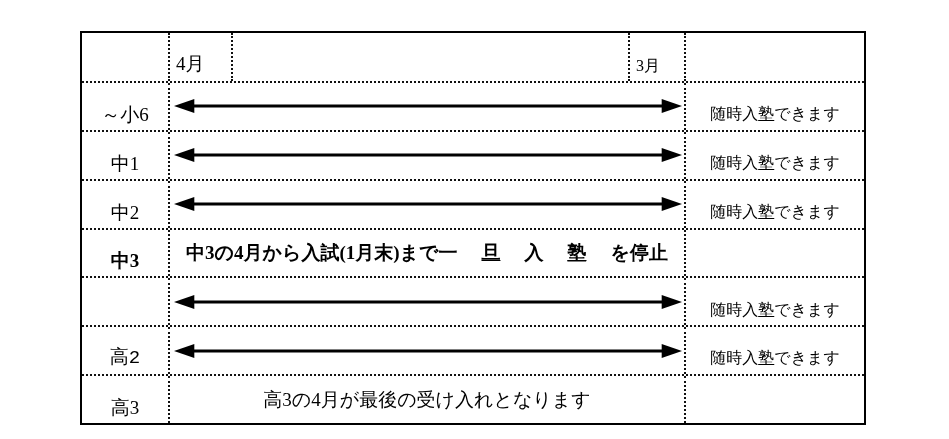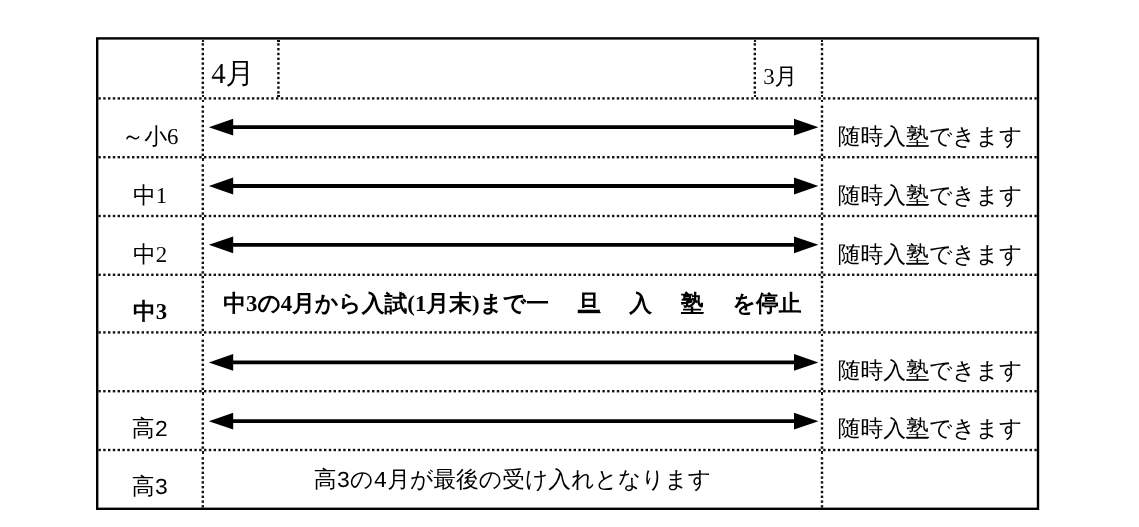--- a/index.html
+++ b/index.html
@@ -91,7 +91,7 @@
     align-items: flex-end;
     justify-content: flex-start;
     padding: 0 0 4px 6px;
-    font-size: 24px;
+    font-size: 19px;
   }
   .month-end {
     position: absolute;

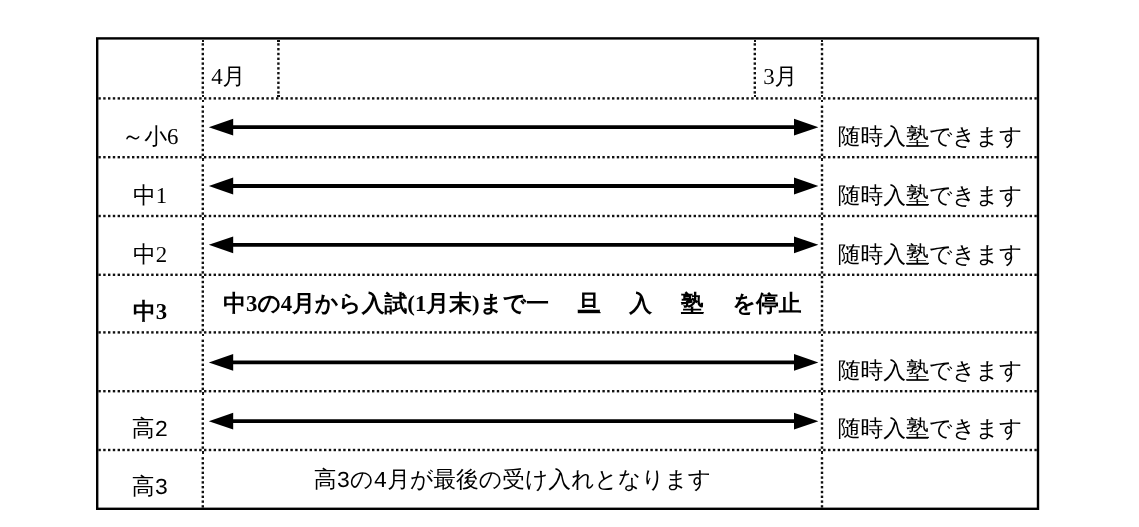--- a/index.html
+++ b/index.html
@@ -105,7 +105,7 @@
     align-items: flex-end;
     justify-content: flex-start;
     padding: 0 0 4px 6px;
-    font-size: 19px;
+    font-size: 16px;
     text-align: center;
   }
 

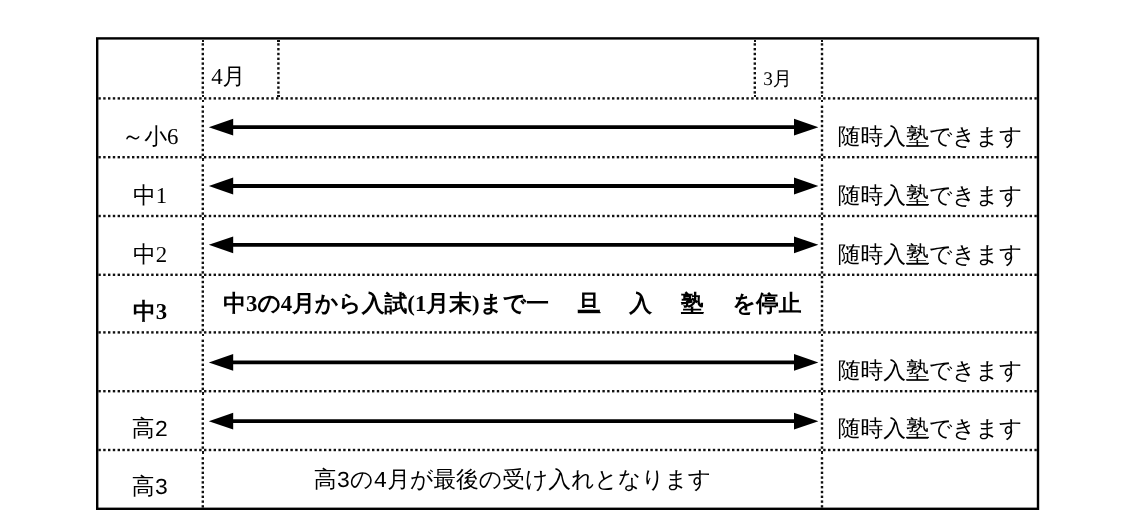--- a/index.html
+++ b/index.html
@@ -139,7 +139,7 @@
     gap: 24px;
   }
   .note-text {
-    font-size: 19px;
+    font-size: 16px;
   }
   .label-text {
     font-size: 19px;

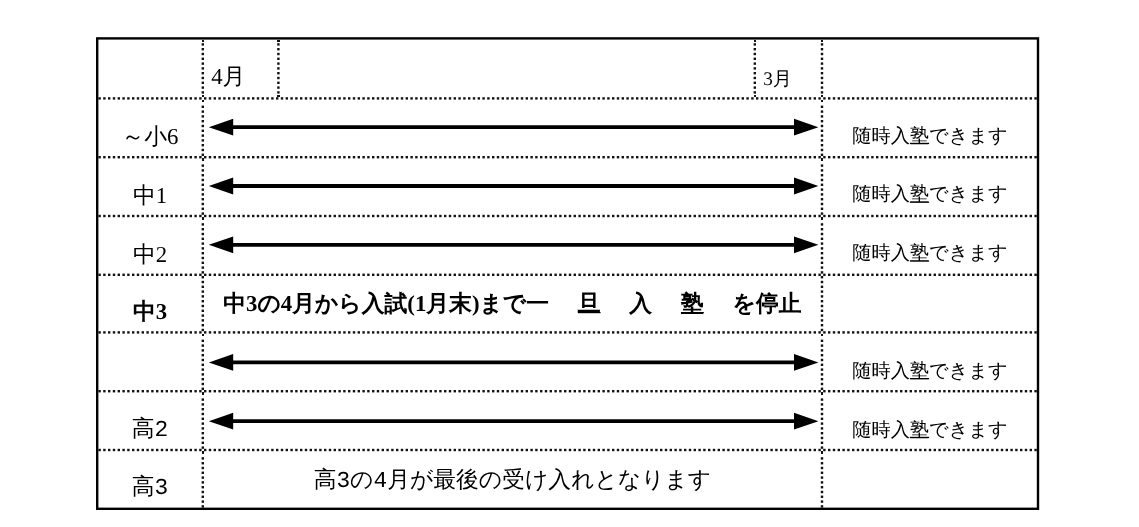--- a/index.html
+++ b/index.html
@@ -228,7 +228,7 @@
           </div>
           <div class="cell cell-note note-text">随時入<u>塾</u>できます</div>
         </div>
-        <div class="row" style="top: 341.143px; height: 48.8571px; font-family: Liberation Mono, monospace;">
+        <div class="row" style="top: 341.143px; height: 48.8571px;">
           <div class="vline vline-left"></div>
           <div class="vline vline-right"></div>
           <div class="cell cell-label label-text">高3</div>

